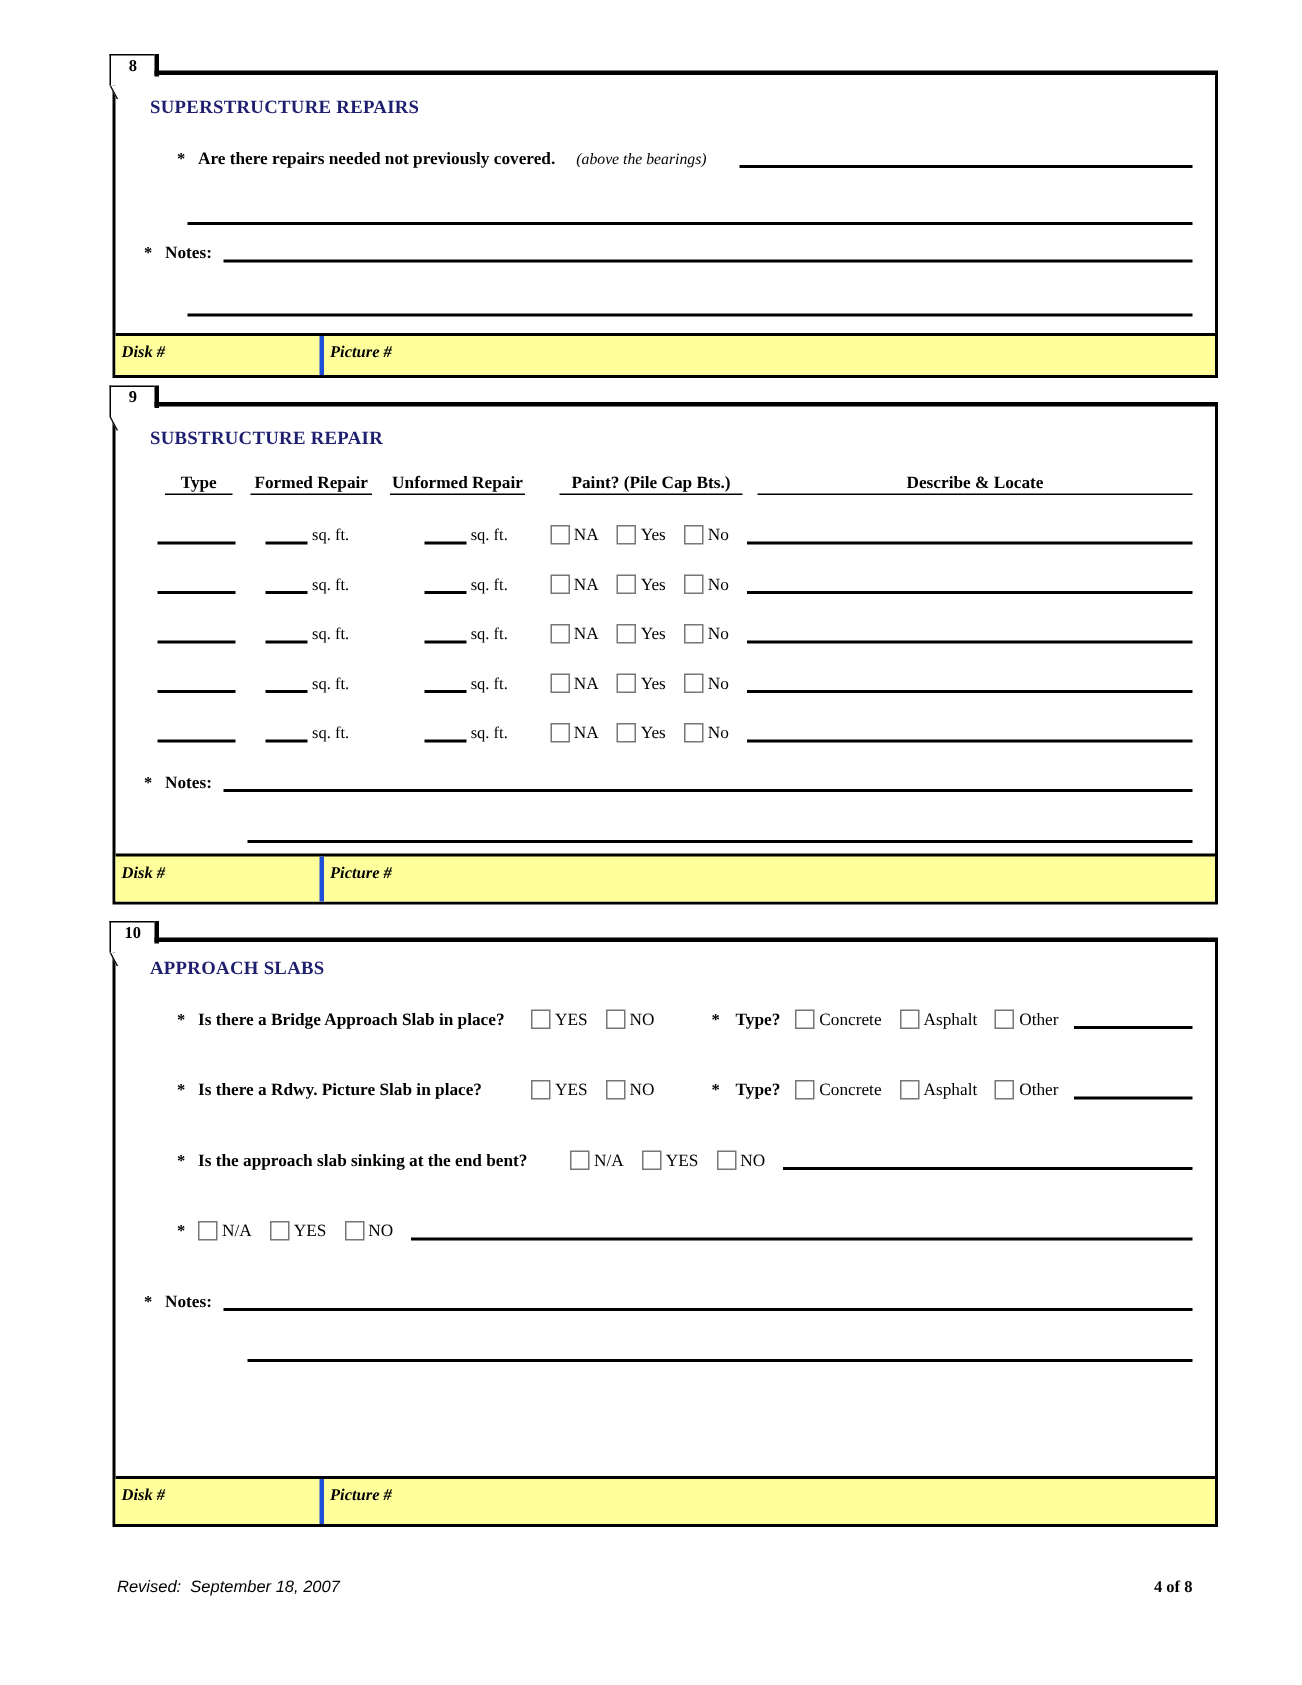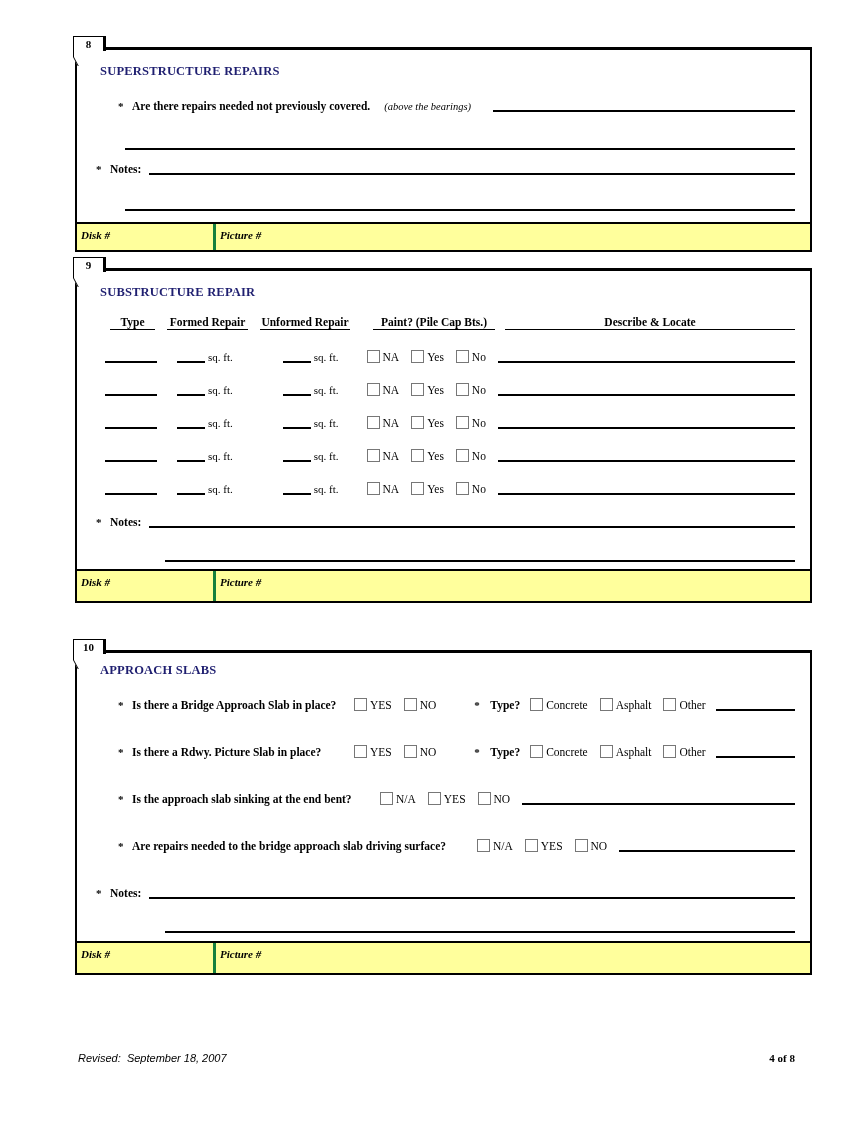--- a/index.html
+++ b/index.html
@@ -92,7 +92,7 @@
   }
   #sec8 .photo-bar { height:26px; }
   #sec9 .photo-bar, #sec10 .photo-bar { height:30px; }
-  .disk-cell { width:139px; flex:none; border-right:3px solid #15803d; padding:1px 0 0 4px; box-sizing:border-box; }
+  .disk-cell { width:139px; flex:none; border-right:3px solid #1d4ed8; padding:1px 0 0 4px; box-sizing:border-box; }
   .pict-cell { flex:1; padding:1px 0 0 4px; }
   .bar-label { font-weight:bold; font-style:italic; font-size:11px; }
 

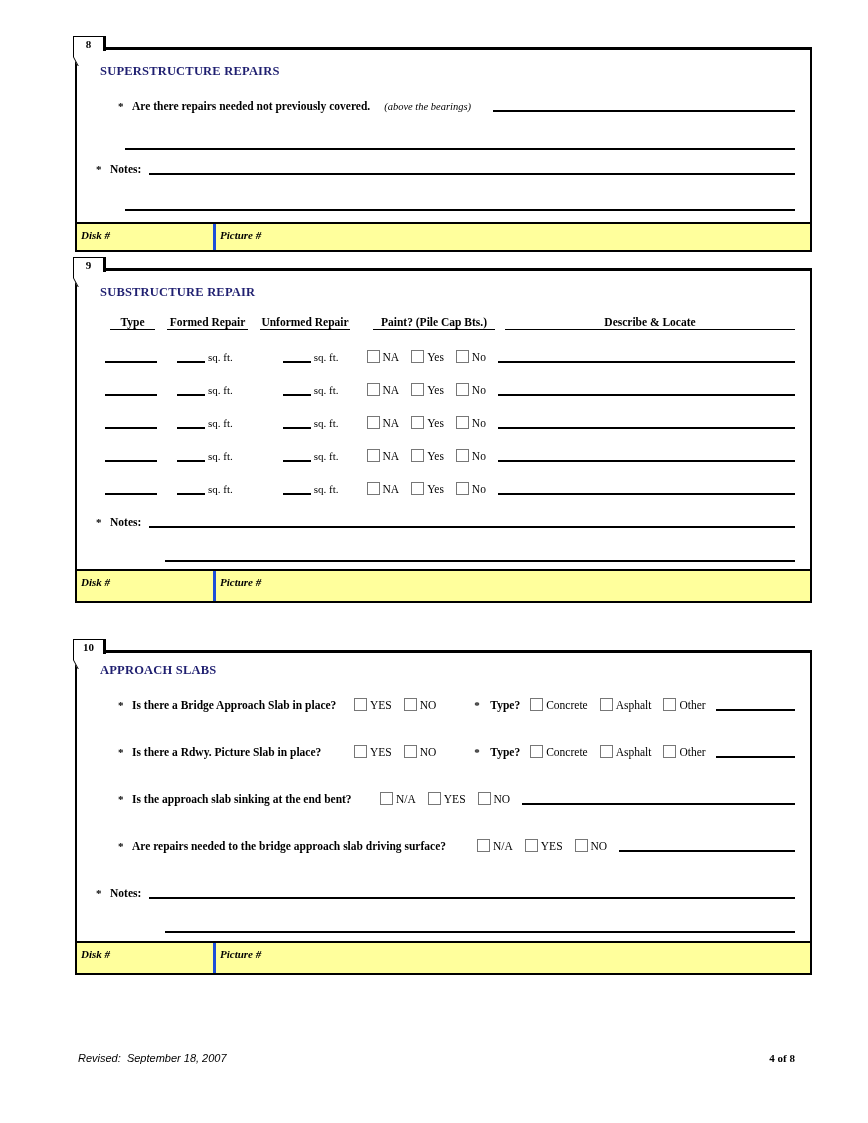--- a/index.html
+++ b/index.html
@@ -15,7 +15,7 @@
   }
   #sec8  { top:47px;  height:205px; }
   #sec9  { top:268px; height:335px; }
-  #sec10 { top:650px; height:325px; }
+  #sec10 { top:625px; height:393px; }
 
   
   .tab {

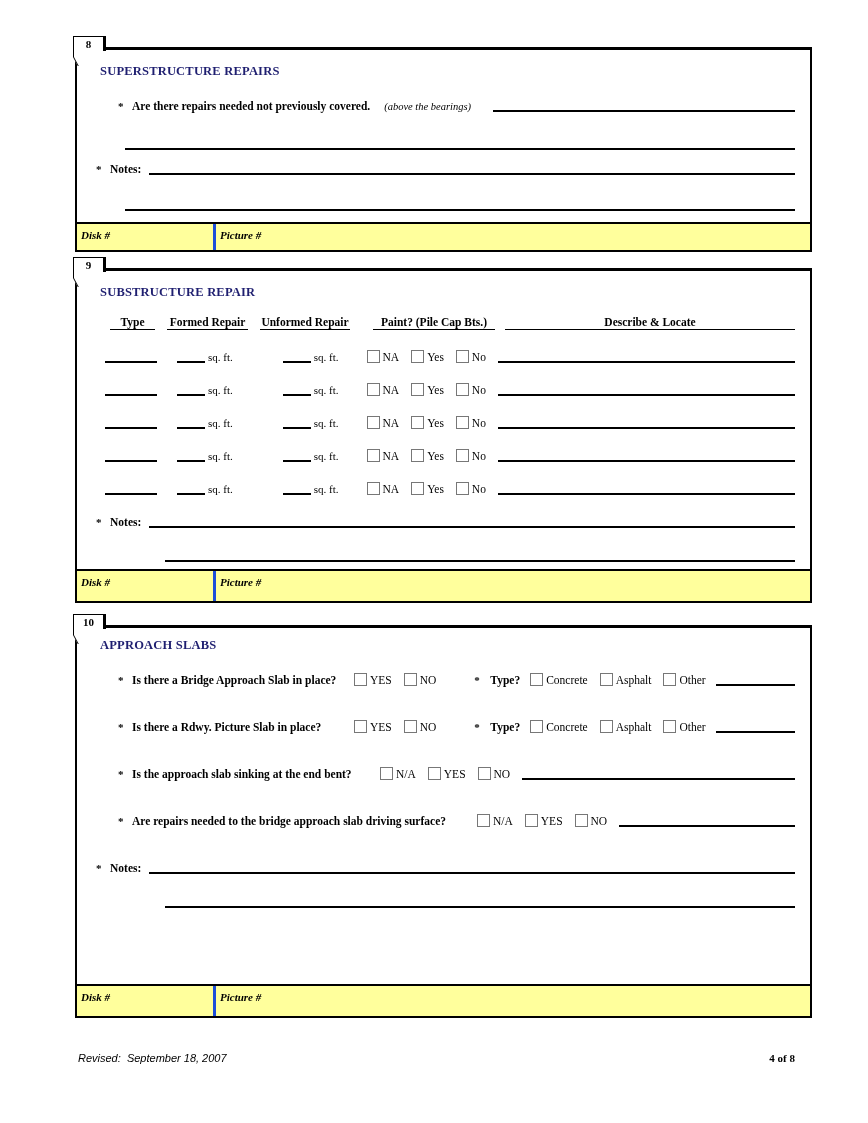--- a/index.html
+++ b/index.html
@@ -372,7 +372,6 @@
 
     <div class="row qrow q4">
       <span class="bullet">*</span>
-      <span class="qtext w-q4">Are repairs needed to the bridge approach slab driving surface?</span>
       <span class="pair">
           <span class="cb"></span>
           <span class="cbl">N/A</span>

